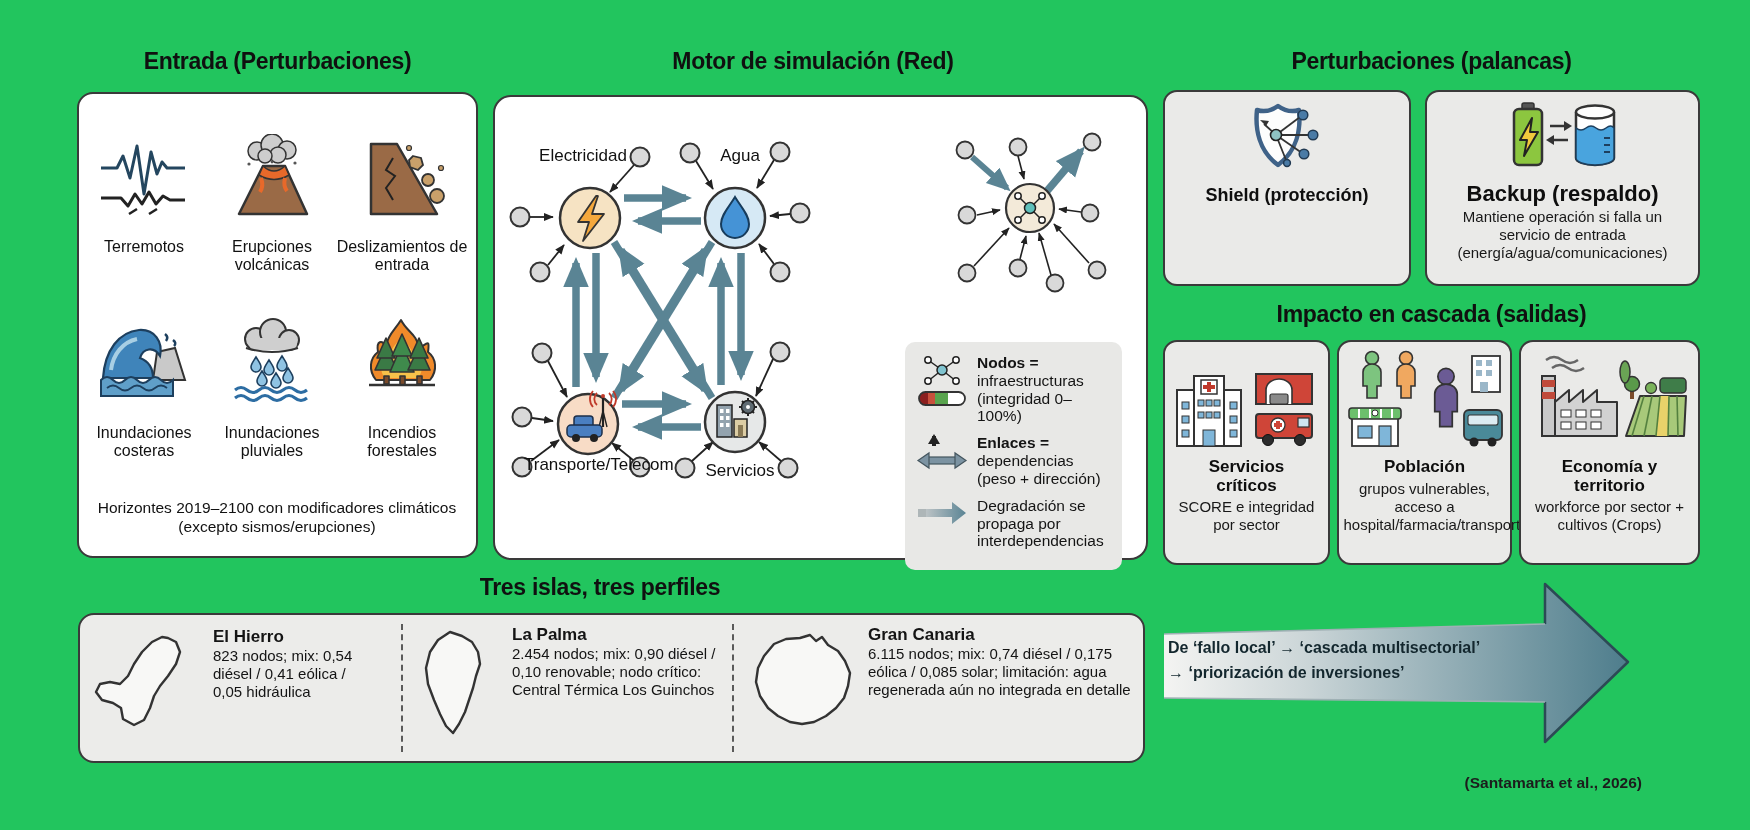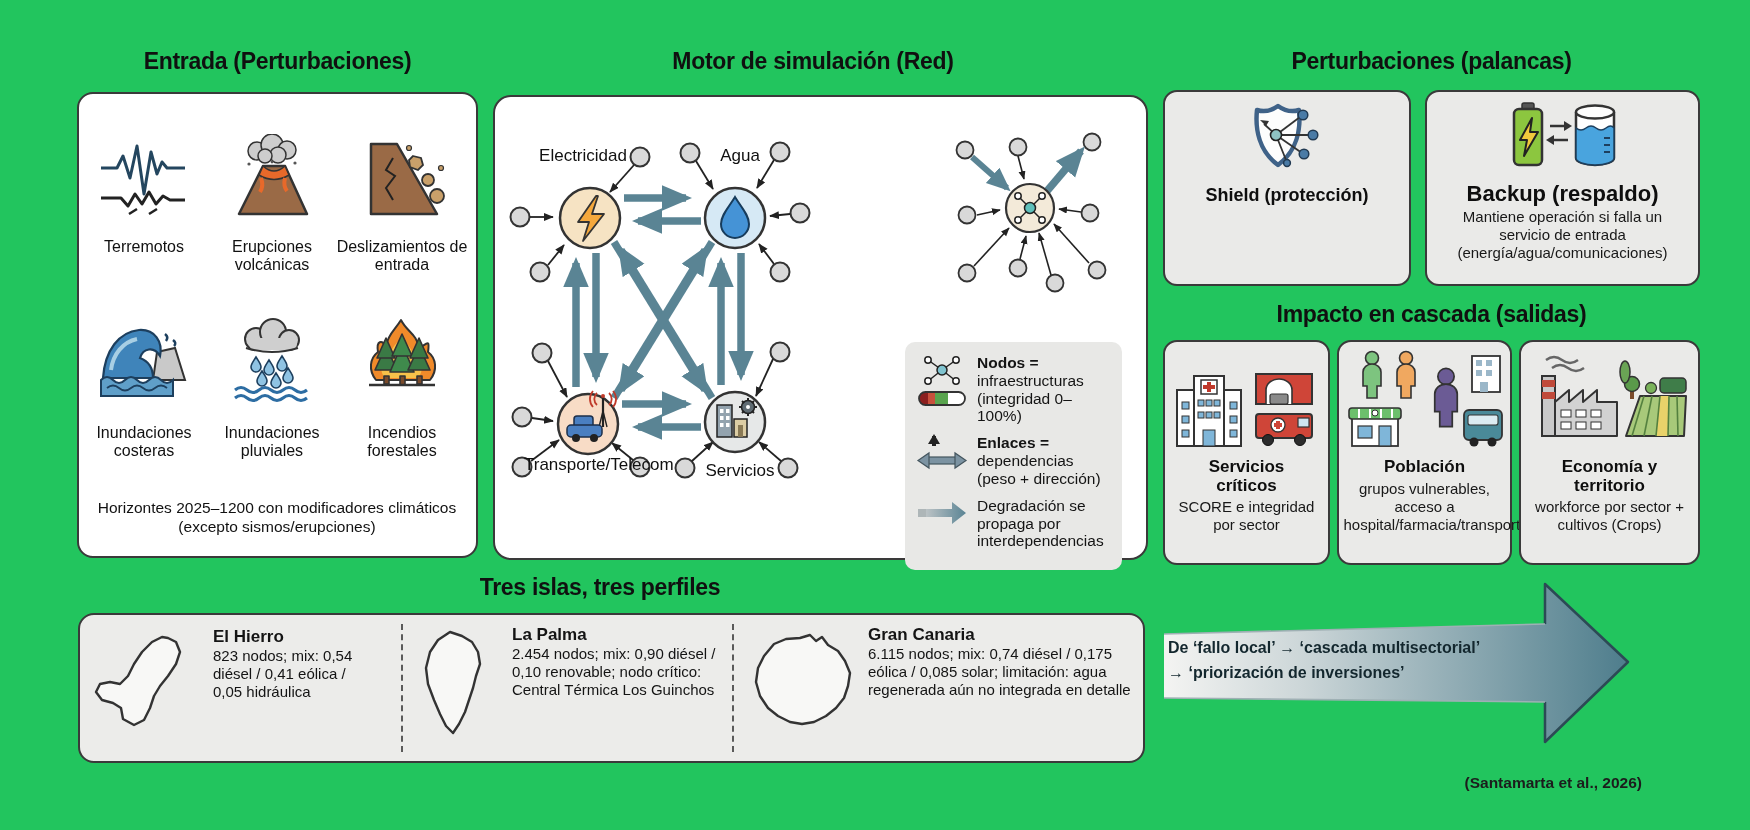--- a/index.html
+++ b/index.html
@@ -126,7 +126,7 @@
   <div class="abs hazard-label" style="left:207px;top:424px;width:130px;">Inundaciones pluviales</div>
   <div class="abs hazard-label" style="left:336px;top:424px;width:132px;">Incendios forestales</div>
 
-  <div class="abs footnote" style="left:97px;top:498px;width:360px;">Horizontes 2025–1200 con modificadores climáticos (excepto sismos/erupciones)</div>
+  <div class="abs footnote" style="left:97px;top:498px;width:360px;">Horizontes 2019–2100 con modificadores climáticos (excepto sismos/erupciones)</div>
 
   <div class="abs panel" style="left:493px;top:95px;width:655px;height:465px;border-radius:18px;"></div>
 

